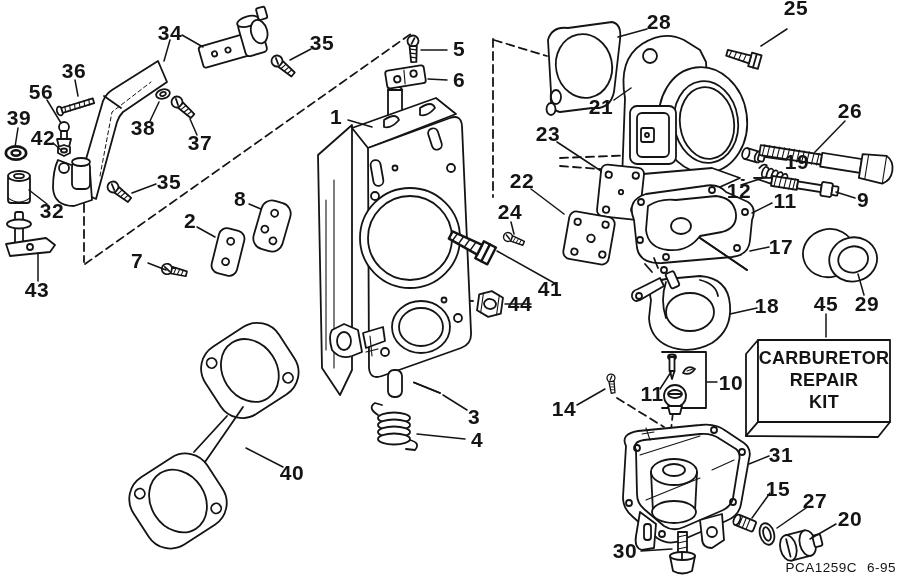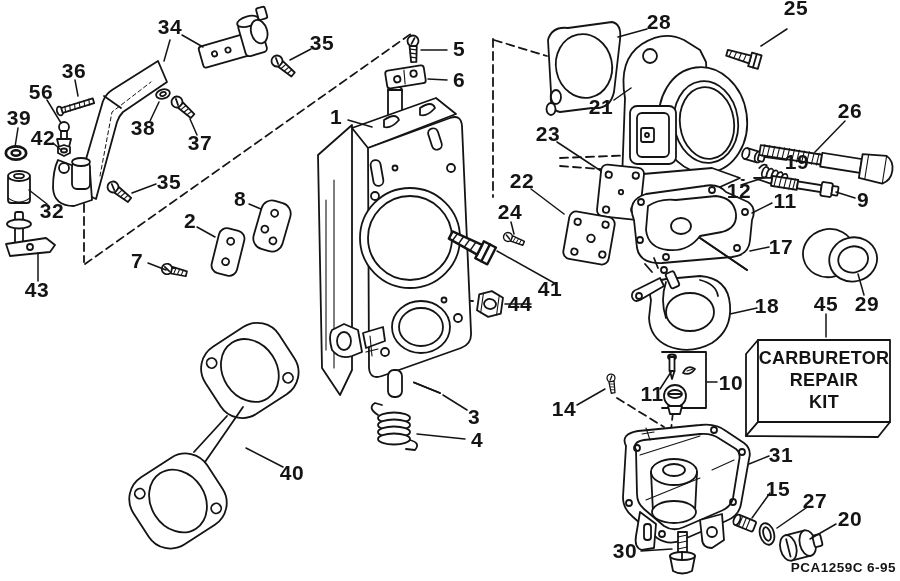--- a/index.html
+++ b/index.html
@@ -420,7 +420,7 @@
 <div class="co" style="left:781px;top:455px">31</div>
 <div class="co" style="left:52px;top:211px">32</div>
 <div class="co" style="left:41px;top:92px">56</div>
-<div class="co" style="left:170px;top:27px">34</div>
+<div class="co" style="left:170px;top:33px">34</div>
 <div class="co" style="left:322px;top:43px">35</div>
 <div class="co" style="left:169px;top:182px">35</div>
 <div class="co" style="left:74px;top:71px">36</div>

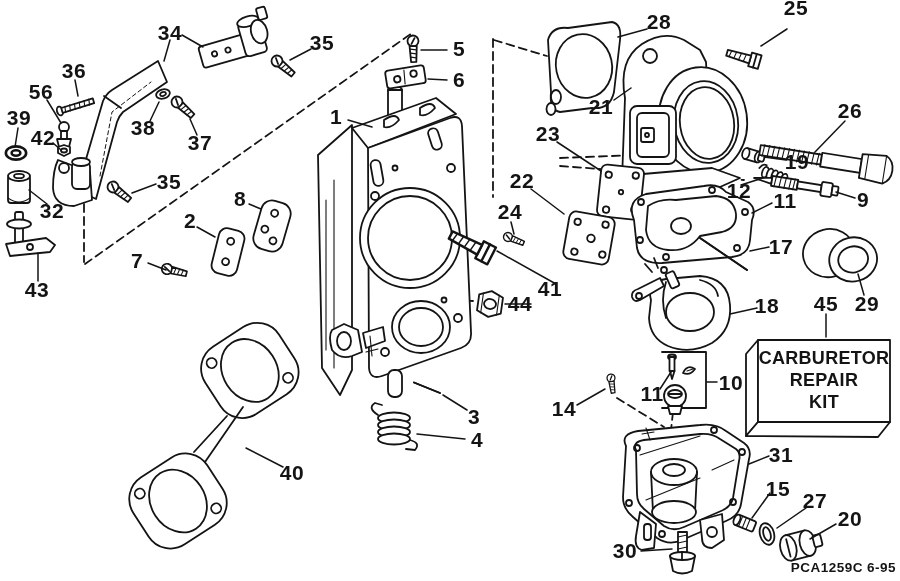--- a/index.html
+++ b/index.html
@@ -17,8 +17,8 @@
   .kit-text{position:absolute;left:758px;top:340px;width:132px;height:82px;display:flex;
       flex-direction:column;align-items:center;justify-content:center;font-weight:700;
       font-size:18px;line-height:1.22;letter-spacing:.3px;}
-  .footer{position:absolute;right:4px;top:560px;font-weight:700;font-size:13.5px;
-      display:flex;gap:4px;letter-spacing:.5px;align-items:flex-end;}
+  .footer{position:absolute;right:4px;top:560px;font-weight:400;font-size:13.5px;
+      display:flex;gap:10px;letter-spacing:.5px;align-items:flex-end;}
 </style>
 </head>
 <body>

